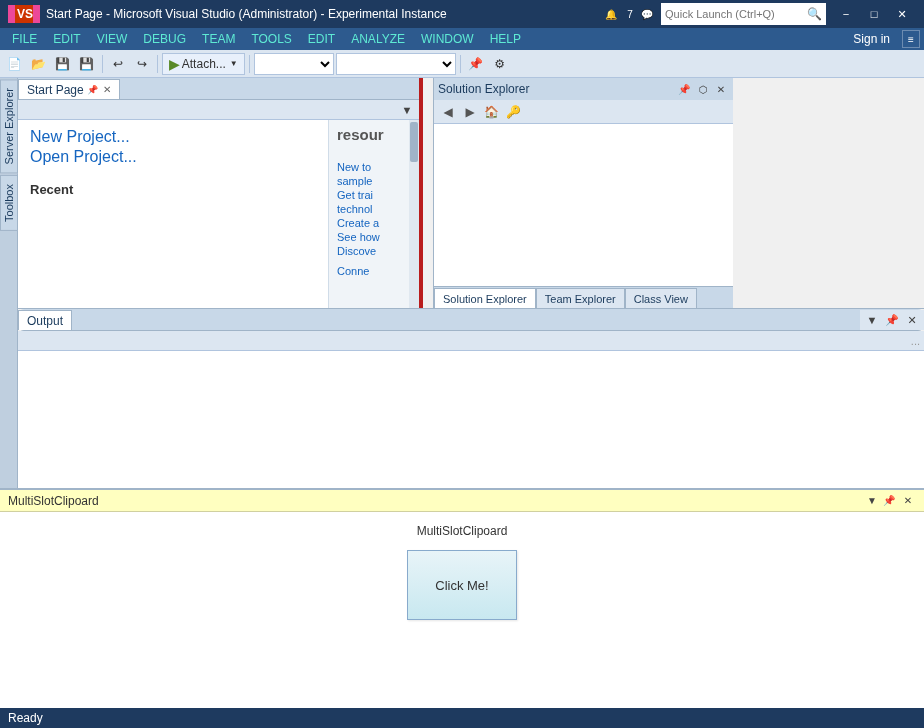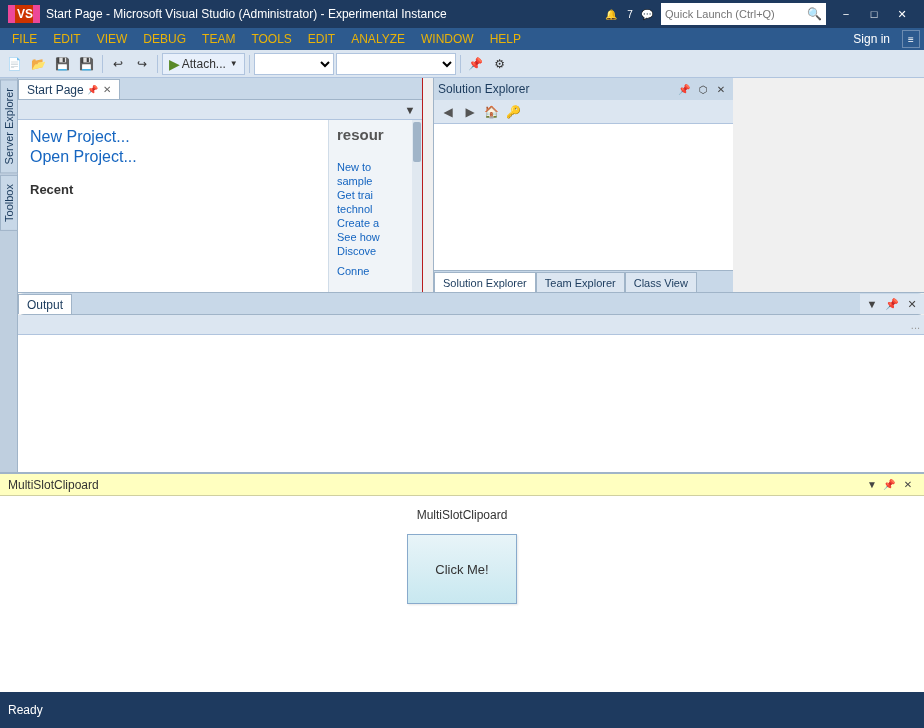--- a/index.html
+++ b/index.html
@@ -40,7 +40,7 @@
       align-items: center;
       font-size: 12px;
       cursor: pointer;
-      color: #eab308;
+      color: #5eead4;
     }
     .menu-sign-in { margin-left: auto; color: white; font-size: 12px; padding: 0 8px; cursor: pointer; }
     .menu-ext-icon { width: 18px; height: 18px; background: #2d5a8e; border: 1px solid rgba(255,255,255,0.3); display: flex; align-items: center; justify-content: center; color: white; font-size: 10px; margin-left: 4px; }

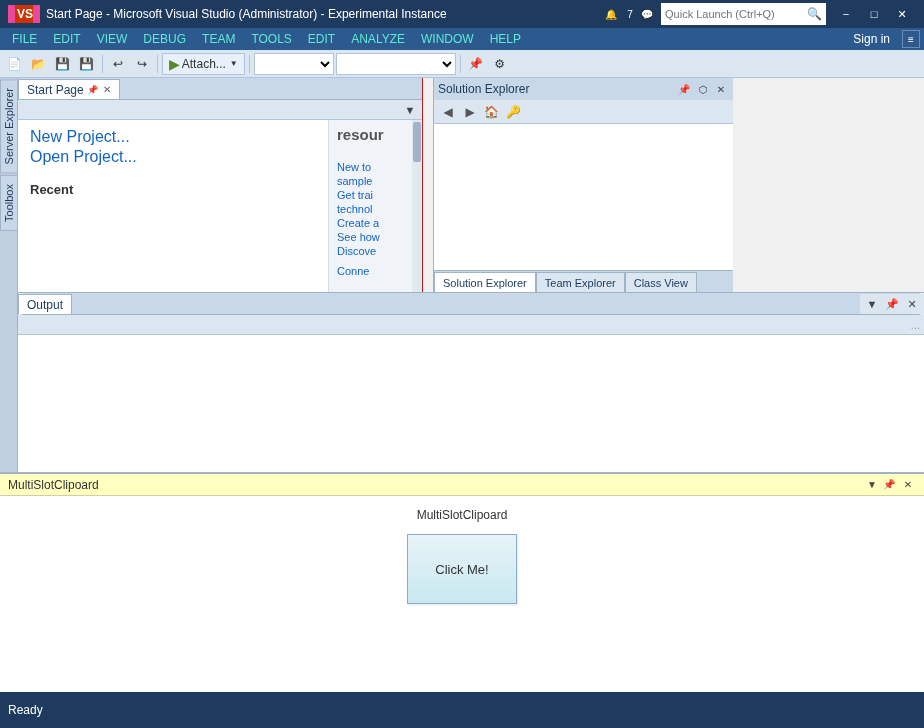--- a/index.html
+++ b/index.html
@@ -136,7 +136,7 @@
       width: 405px;
       display: flex;
       flex-direction: column;
-      border-right: 1px solid #b91c1c;
+      border-right: 4px solid #b91c1c;
     }
 
     .panel-tab-bar {

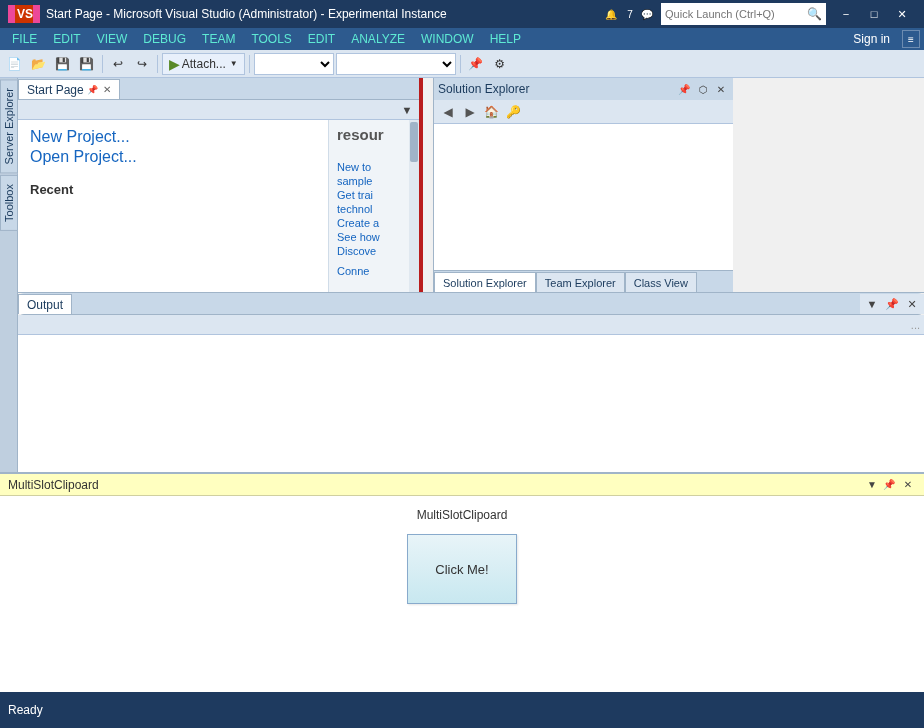--- a/index.html
+++ b/index.html
@@ -370,7 +370,7 @@
 
     
     .status-bar {
-      height: 36px;
+      height: 20px;
       background: #1e3a5f;
       display: flex;
       align-items: center;

